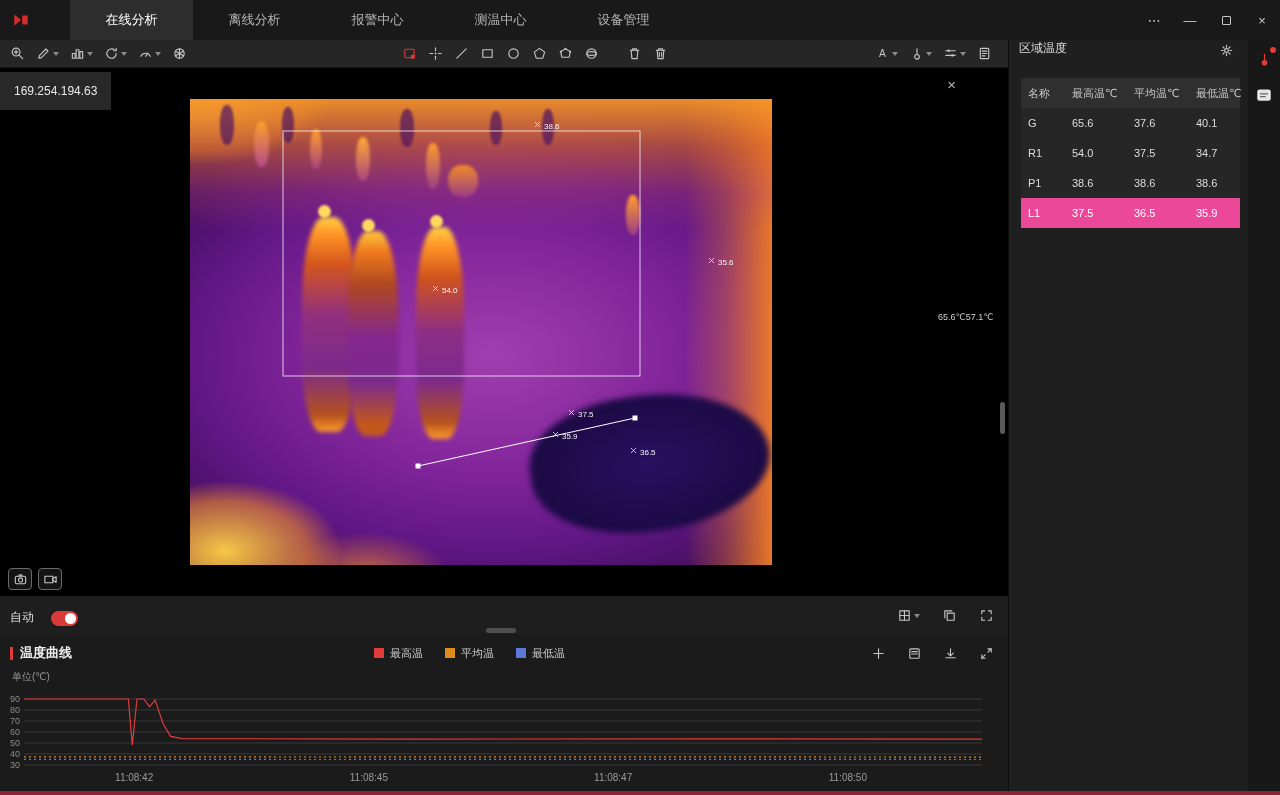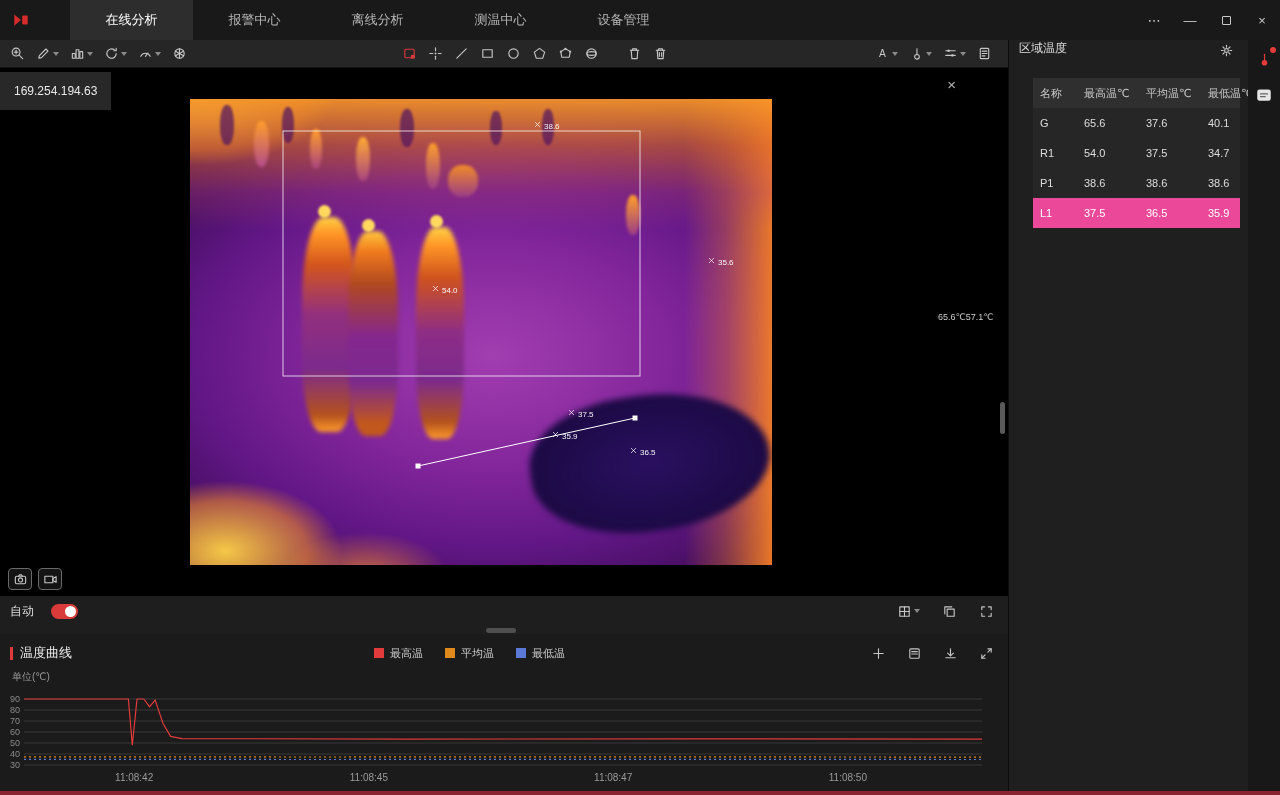--- a/index.html
+++ b/index.html
@@ -127,8 +127,8 @@
     </div>
     <div class="tabs" id="tab-bar">
         <div class="tab active">在线分析</div>
+        <div class="tab">离线分析</div>
         <div class="tab">报警中心</div>
-        <div class="tab">离线分析</div>
         <div class="tab">测温中心</div>
         <div class="tab">设备管理</div>
       </div>

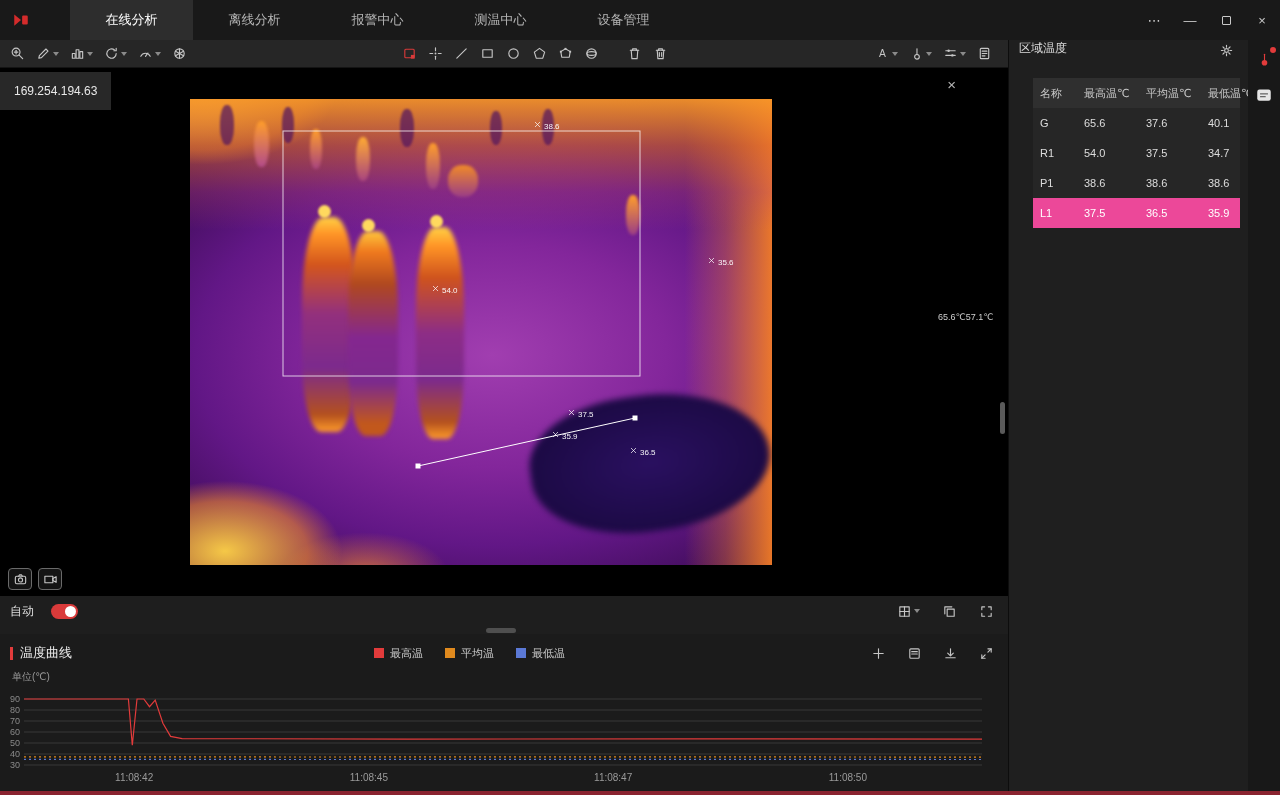--- a/index.html
+++ b/index.html
@@ -97,7 +97,7 @@
   .panel-header{height:30px;display:flex;align-items:center;padding:0 9px;border-bottom:1px solid #2c2c2c}
   .panel-title{font-size:13px;font-weight:bold;color:#eee}
   .section-row{height:34px;display:flex;align-items:flex-start;justify-content:space-between;padding:0 10px;color:#ddd}
-  .ttable{margin:4px 8px 0 24px}
+  .ttable{margin:4px 8px 0 12px}
   .thead,.trow{display:grid;grid-template-columns:44px 62px 62px 56px;height:30px;align-items:center;font-size:11px}
   .thead{background:#2f2f2f;color:#c9c9c9}
   .thead div,.trow div{padding-left:7px}

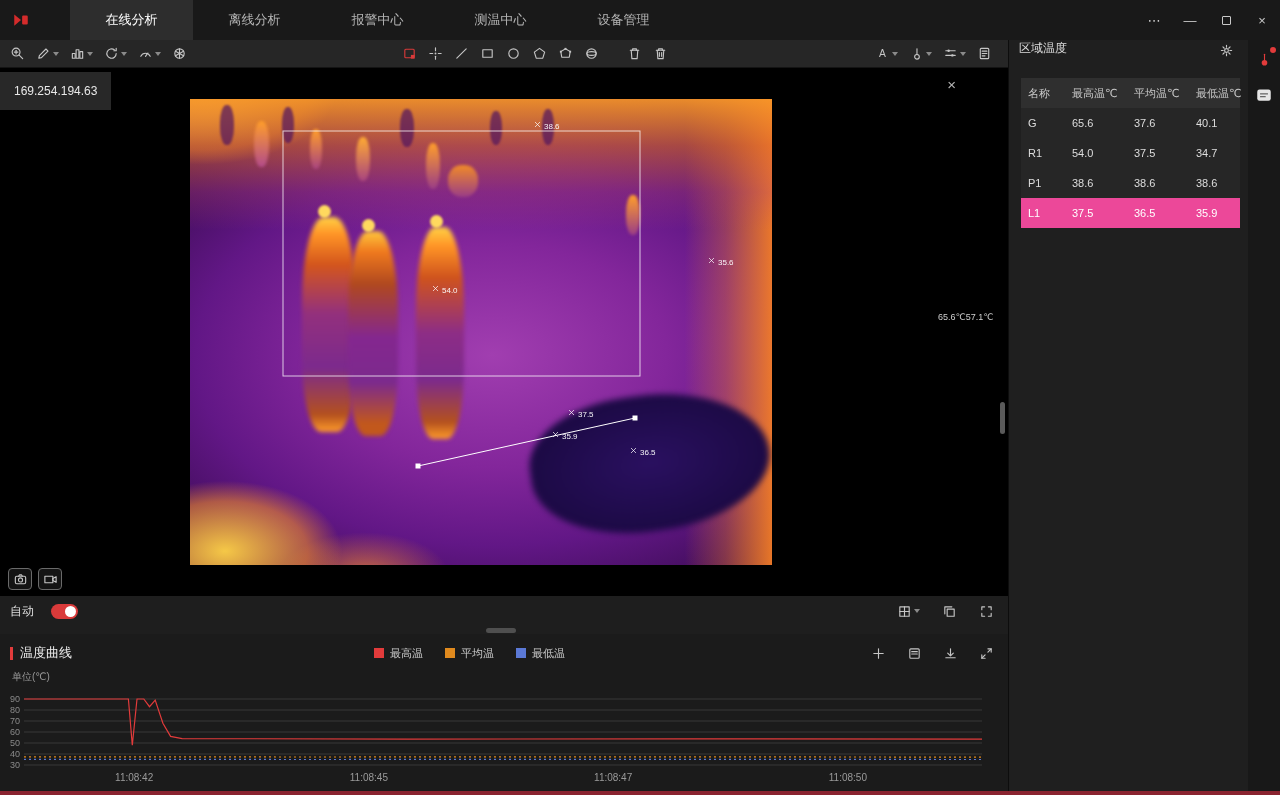--- a/index.html
+++ b/index.html
@@ -72,7 +72,7 @@
   .cap-btn{width:24px;height:22px;border:1px solid #6a6a6a;border-radius:4px;background:rgba(25,25,25,.8);display:flex;align-items:center;justify-content:center}
 
   
-  .auto-row{height:30px;background:#1e1e1e;display:flex;align-items:center;padding:0 10px;gap:17px}
+  .auto-row{height:30px;background:#1e1e1e;display:flex;align-items:flex-end;padding:0 10px;gap:17px}
   .toggle{width:27px;height:15px;border-radius:8px;background:#d93a3a;position:relative;cursor:pointer}
   .toggle .knob{position:absolute;right:2px;top:2px;width:11px;height:11px;border-radius:50%;background:#fff}
   .auto-icons{margin-left:auto;display:flex;align-items:center;gap:14px}

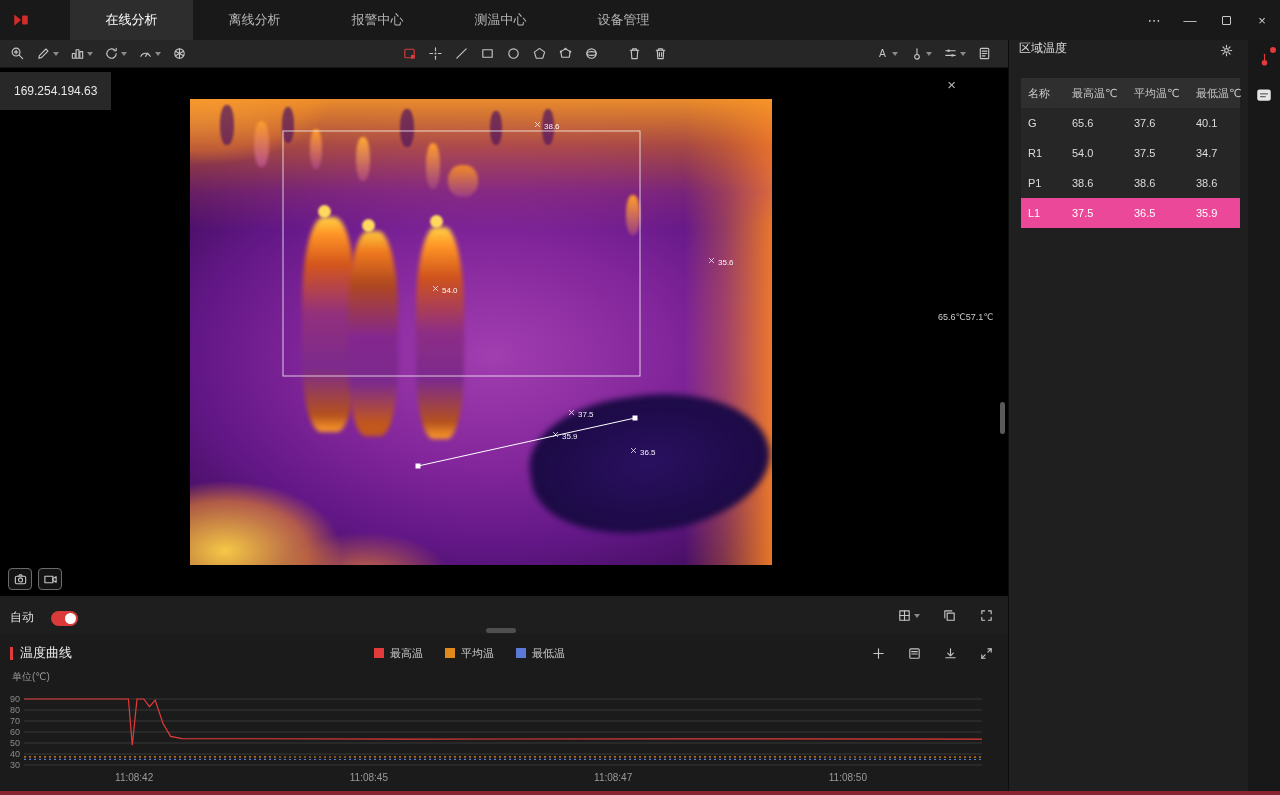--- a/index.html
+++ b/index.html
@@ -85,7 +85,7 @@
   .chart-sec{flex:1;background:#1b1b1b;padding-top:6px}
   .chart-header{height:26px;display:flex;align-items:center;padding:0 10px}
   .accent{width:3px;height:13px;background:#e23b3b;margin-right:7px;display:inline-block}
-  .chart-title{font-size:13px;font-weight:normal;color:#eee}
+  .chart-title{font-size:13px;font-weight:bold;color:#eee}
   .legend{display:flex;gap:22px;margin:0 auto}
   .legend-item{display:flex;align-items:center;gap:6px;font-size:11px;color:#ccc}
   .swatch{width:10px;height:10px;display:inline-block}

